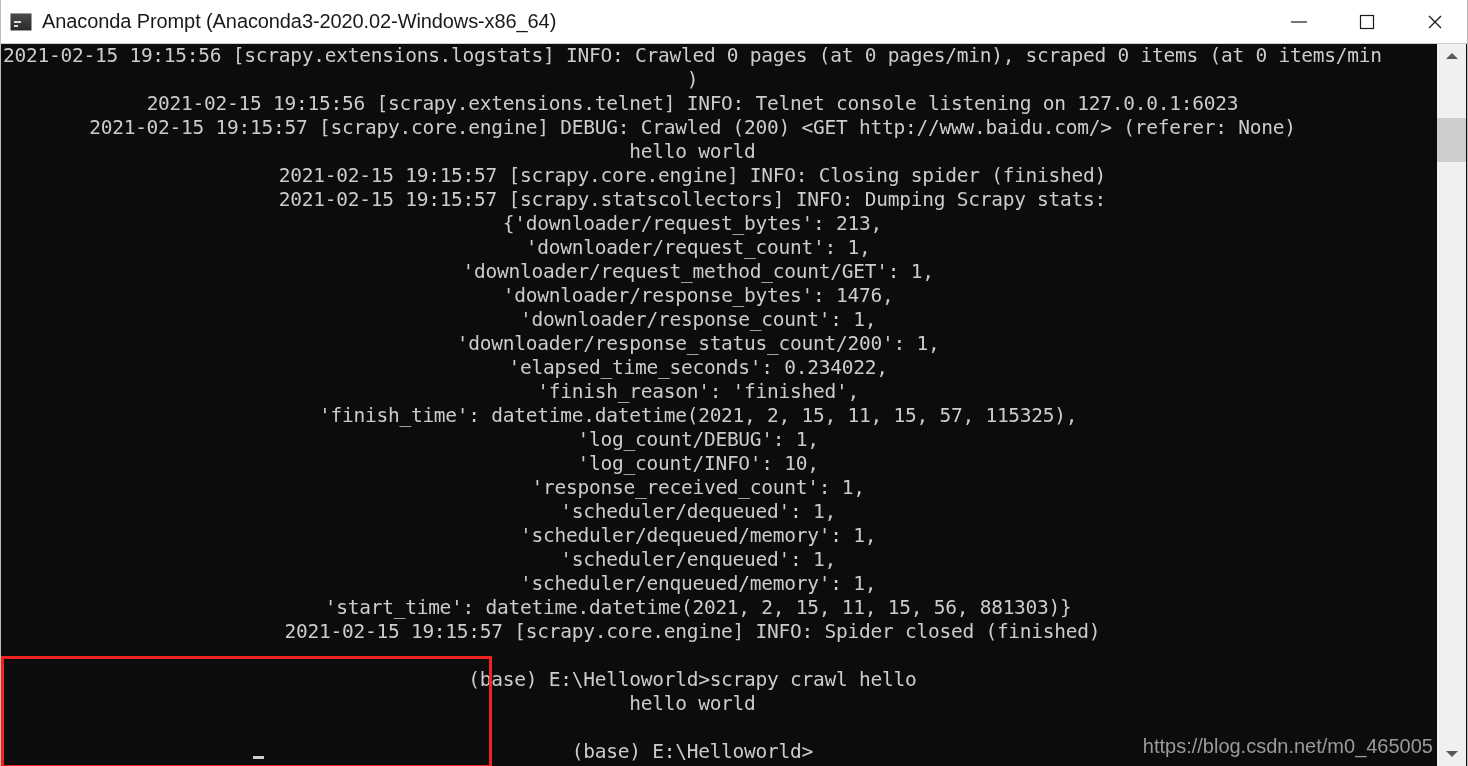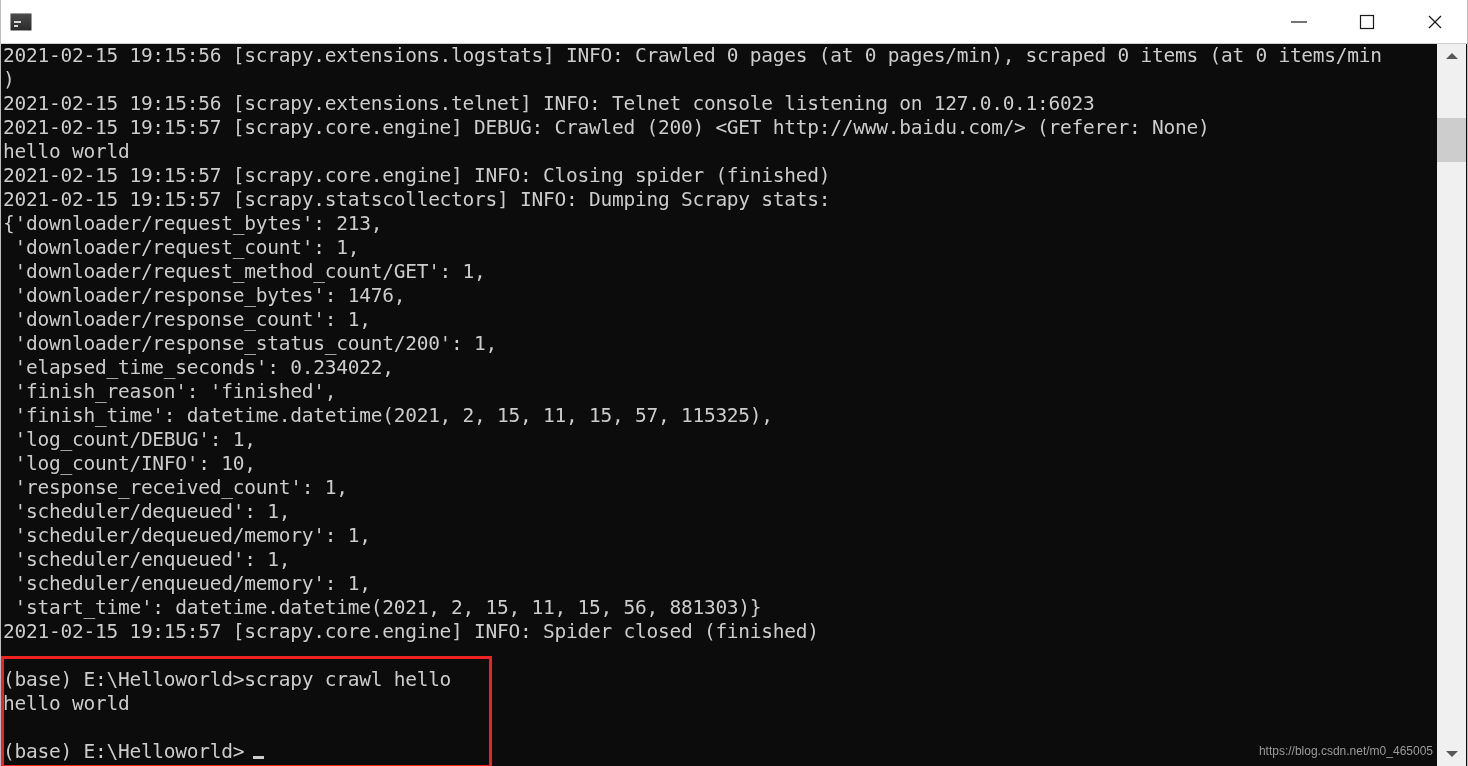--- a/index.html
+++ b/index.html
@@ -199,6 +199,7 @@
 
   <div id="titlebar">
     <div id="app-icon"></div>
+    <div id="window-title">Anaconda Prompt (Anaconda3-2020.02-Windows-x86_64)</div>
 
     <div id="window-controls">
       <div class="winbtn">

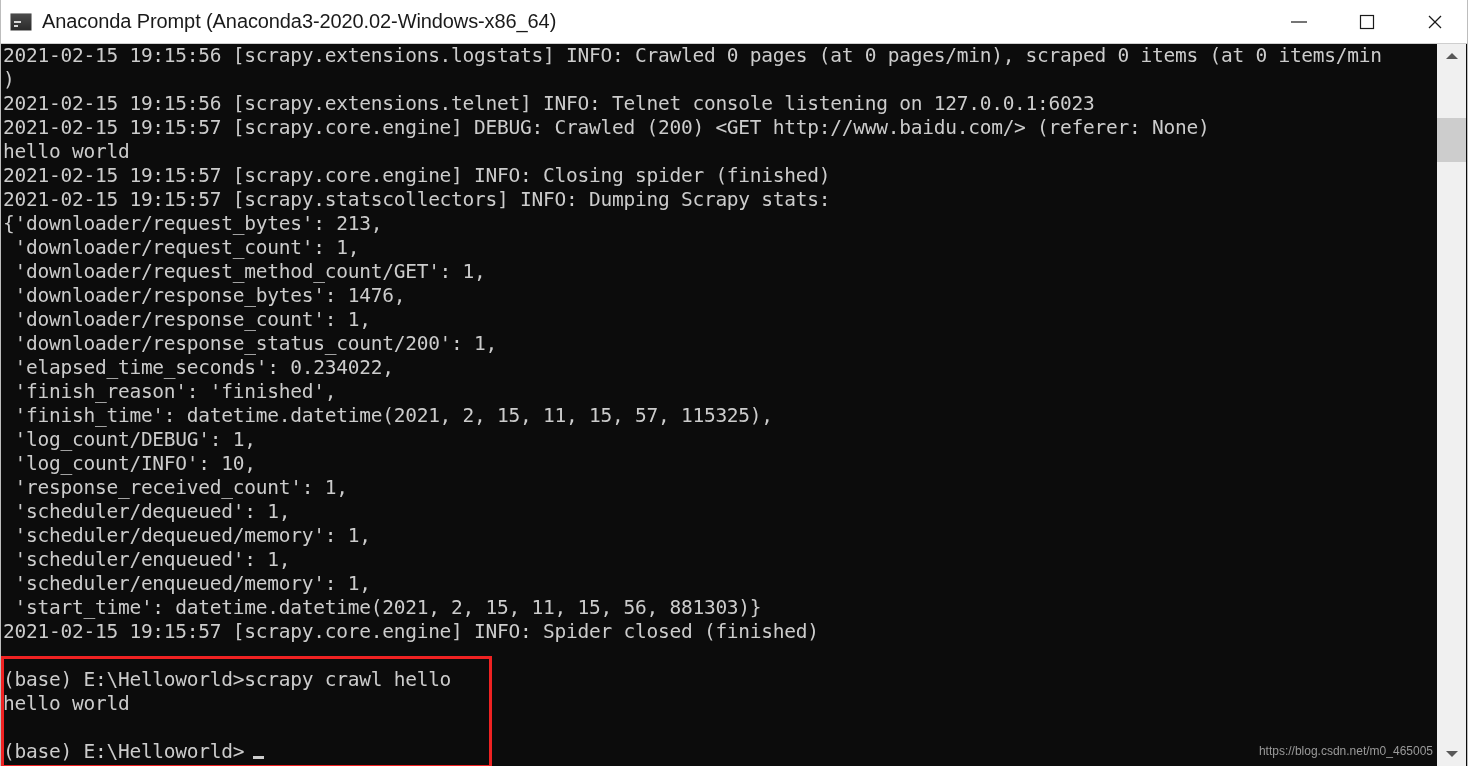--- a/index.html
+++ b/index.html
@@ -95,6 +95,7 @@
     height: 722px;
     background: #0c0c0c;
     overflow: hidden;
+    text-align: center;
   }
   #term-text {
     position: absolute;

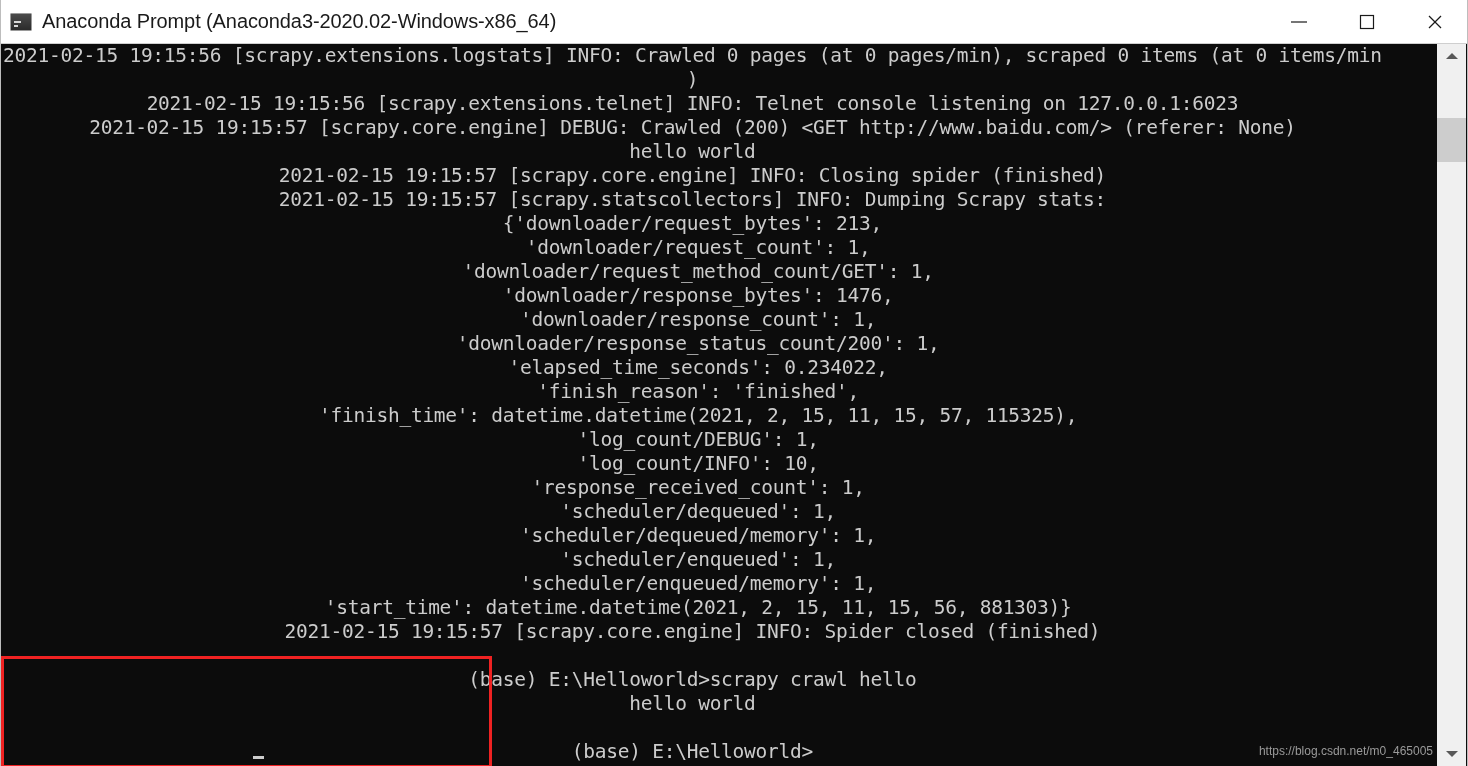--- a/index.html
+++ b/index.html
@@ -150,7 +150,7 @@
     right: 34px;
     bottom: 8px;
     font-family: "Liberation Sans", sans-serif;
-    font-size: 12px;
+    font-size: 20px;
     color: #9a9a9a;
     white-space: nowrap;
   }

